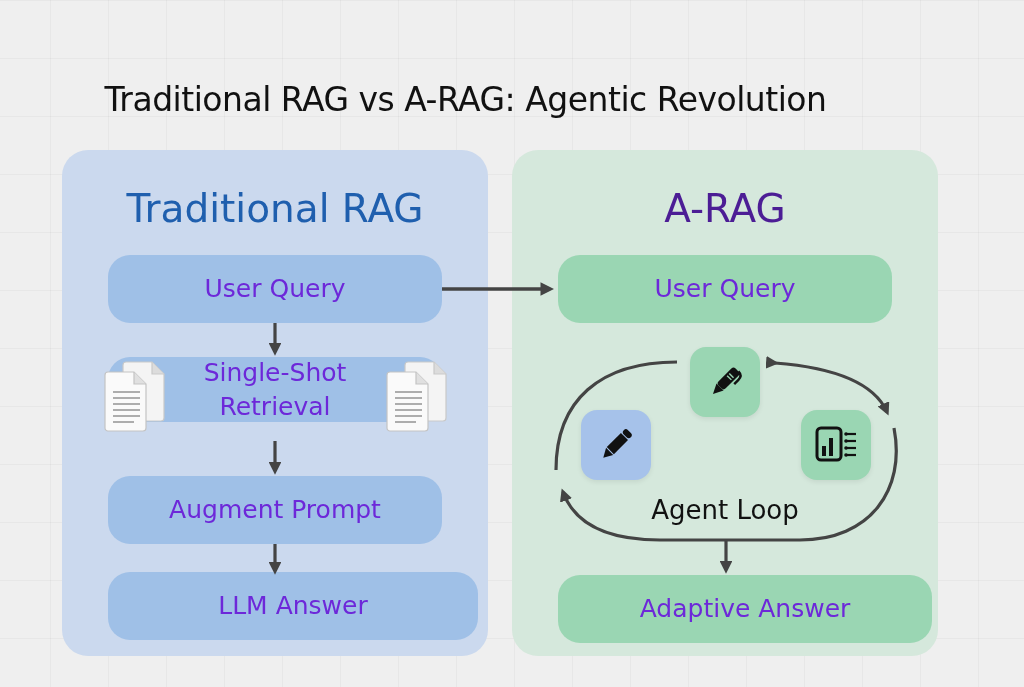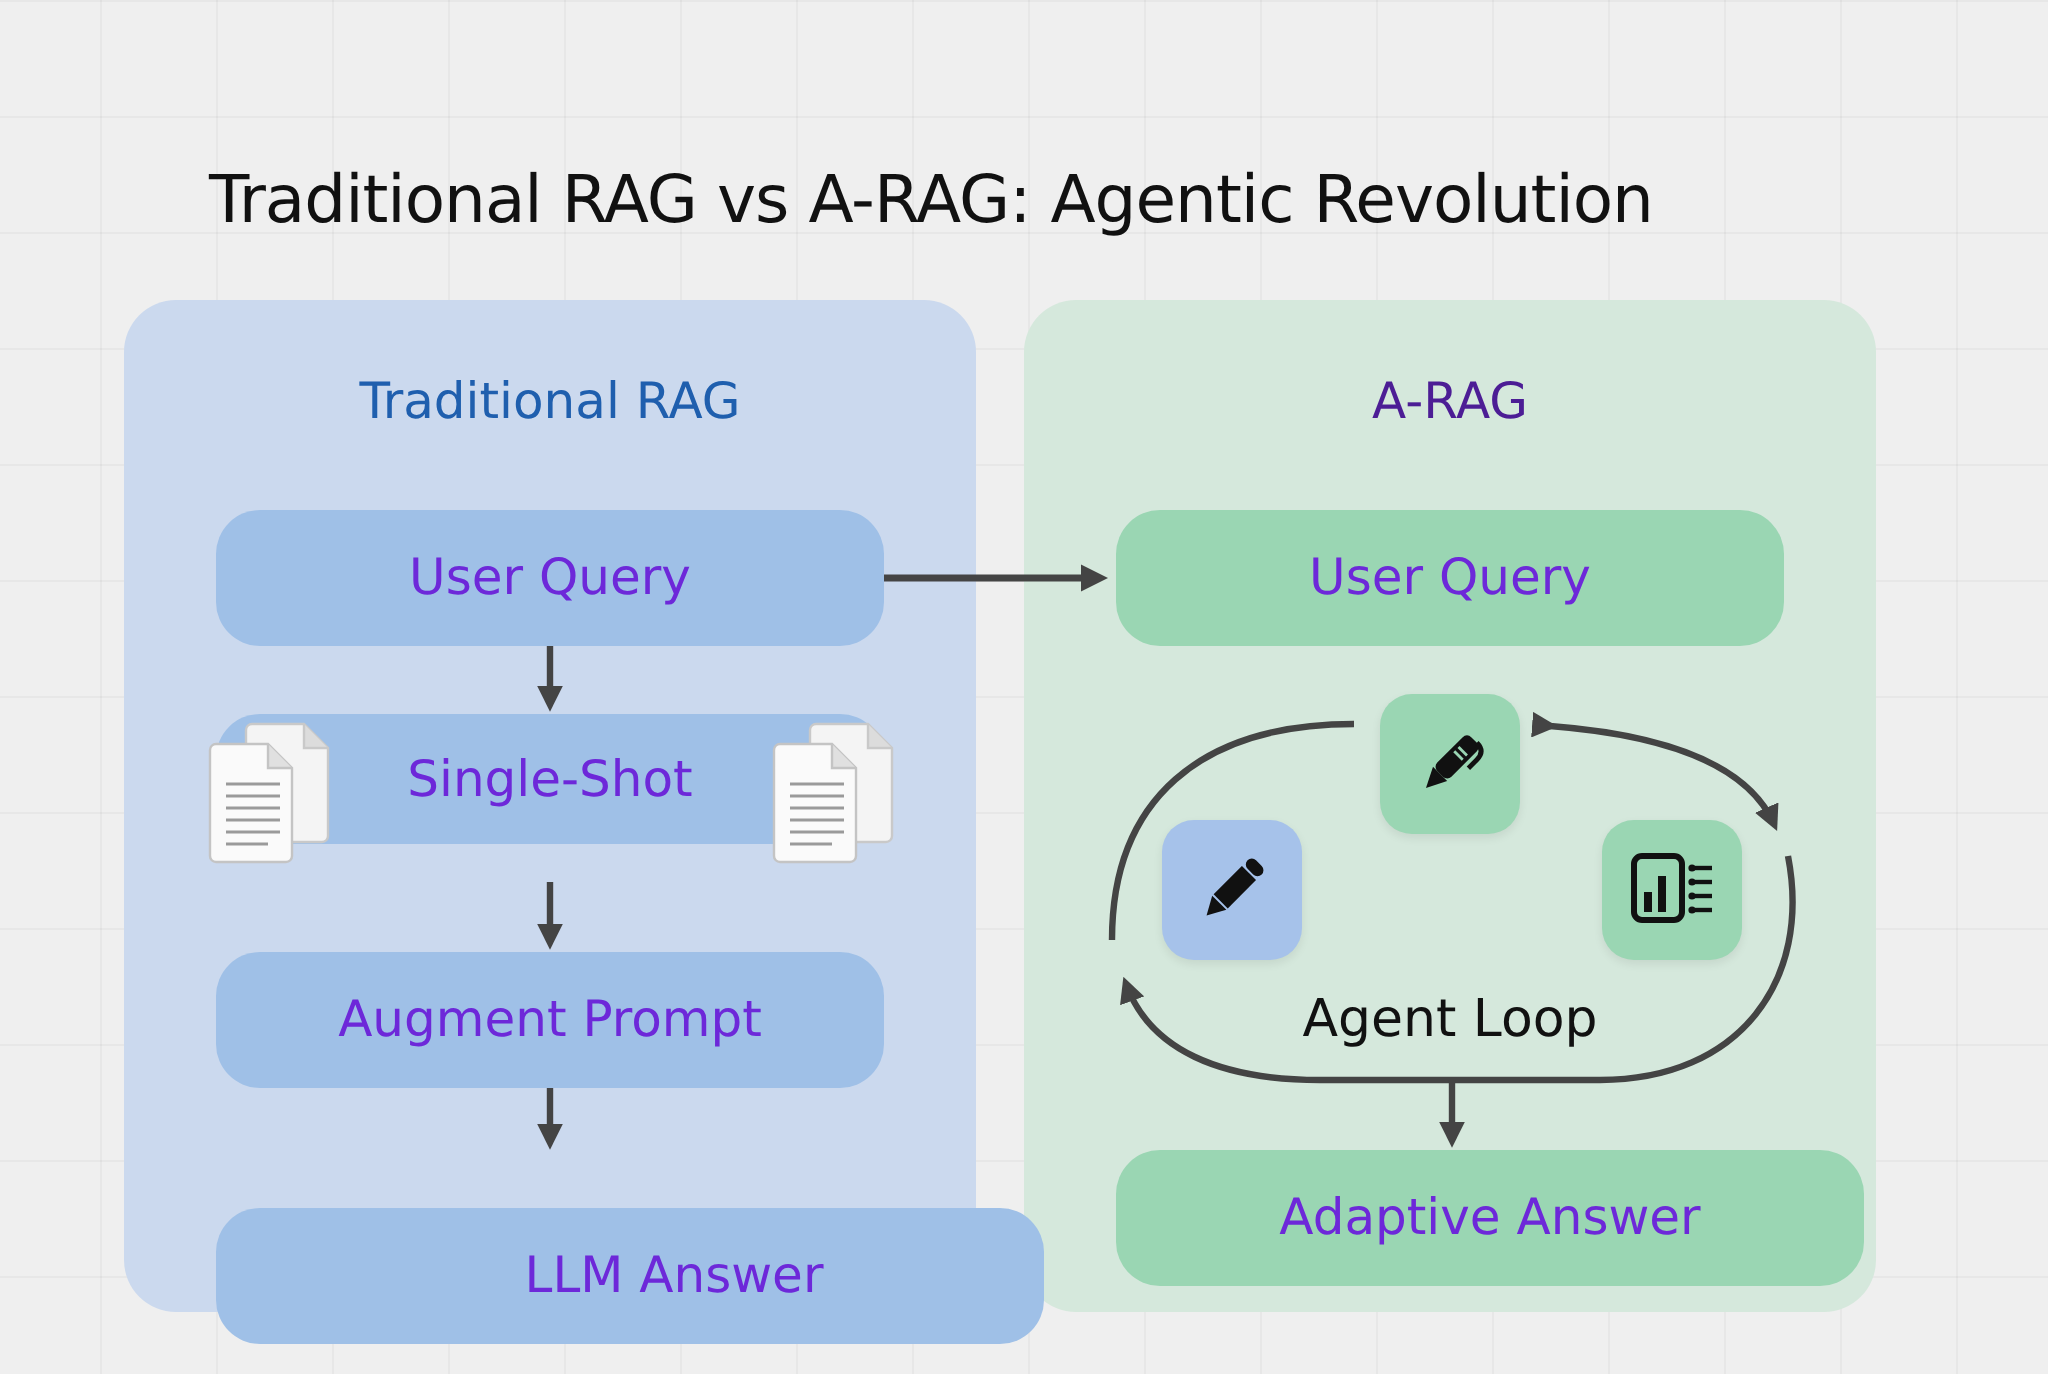--- a/index.html
+++ b/index.html
@@ -23,7 +23,7 @@
   .panel-right { left:512px; width:426px; background:#d5e8dc; }
   .panel-heading {
     position:absolute; left:0; right:0; top:36px; text-align:center;
-    font-family:"DejaVu Sans", sans-serif; font-size:25px;
+    font-family:"DejaVu Sans", sans-serif; font-size:39px;
   }
   .panel-left .panel-heading { color:#1f5fae; }
   .panel-right .panel-heading { color:#4c1d95; font-weight:normal; }

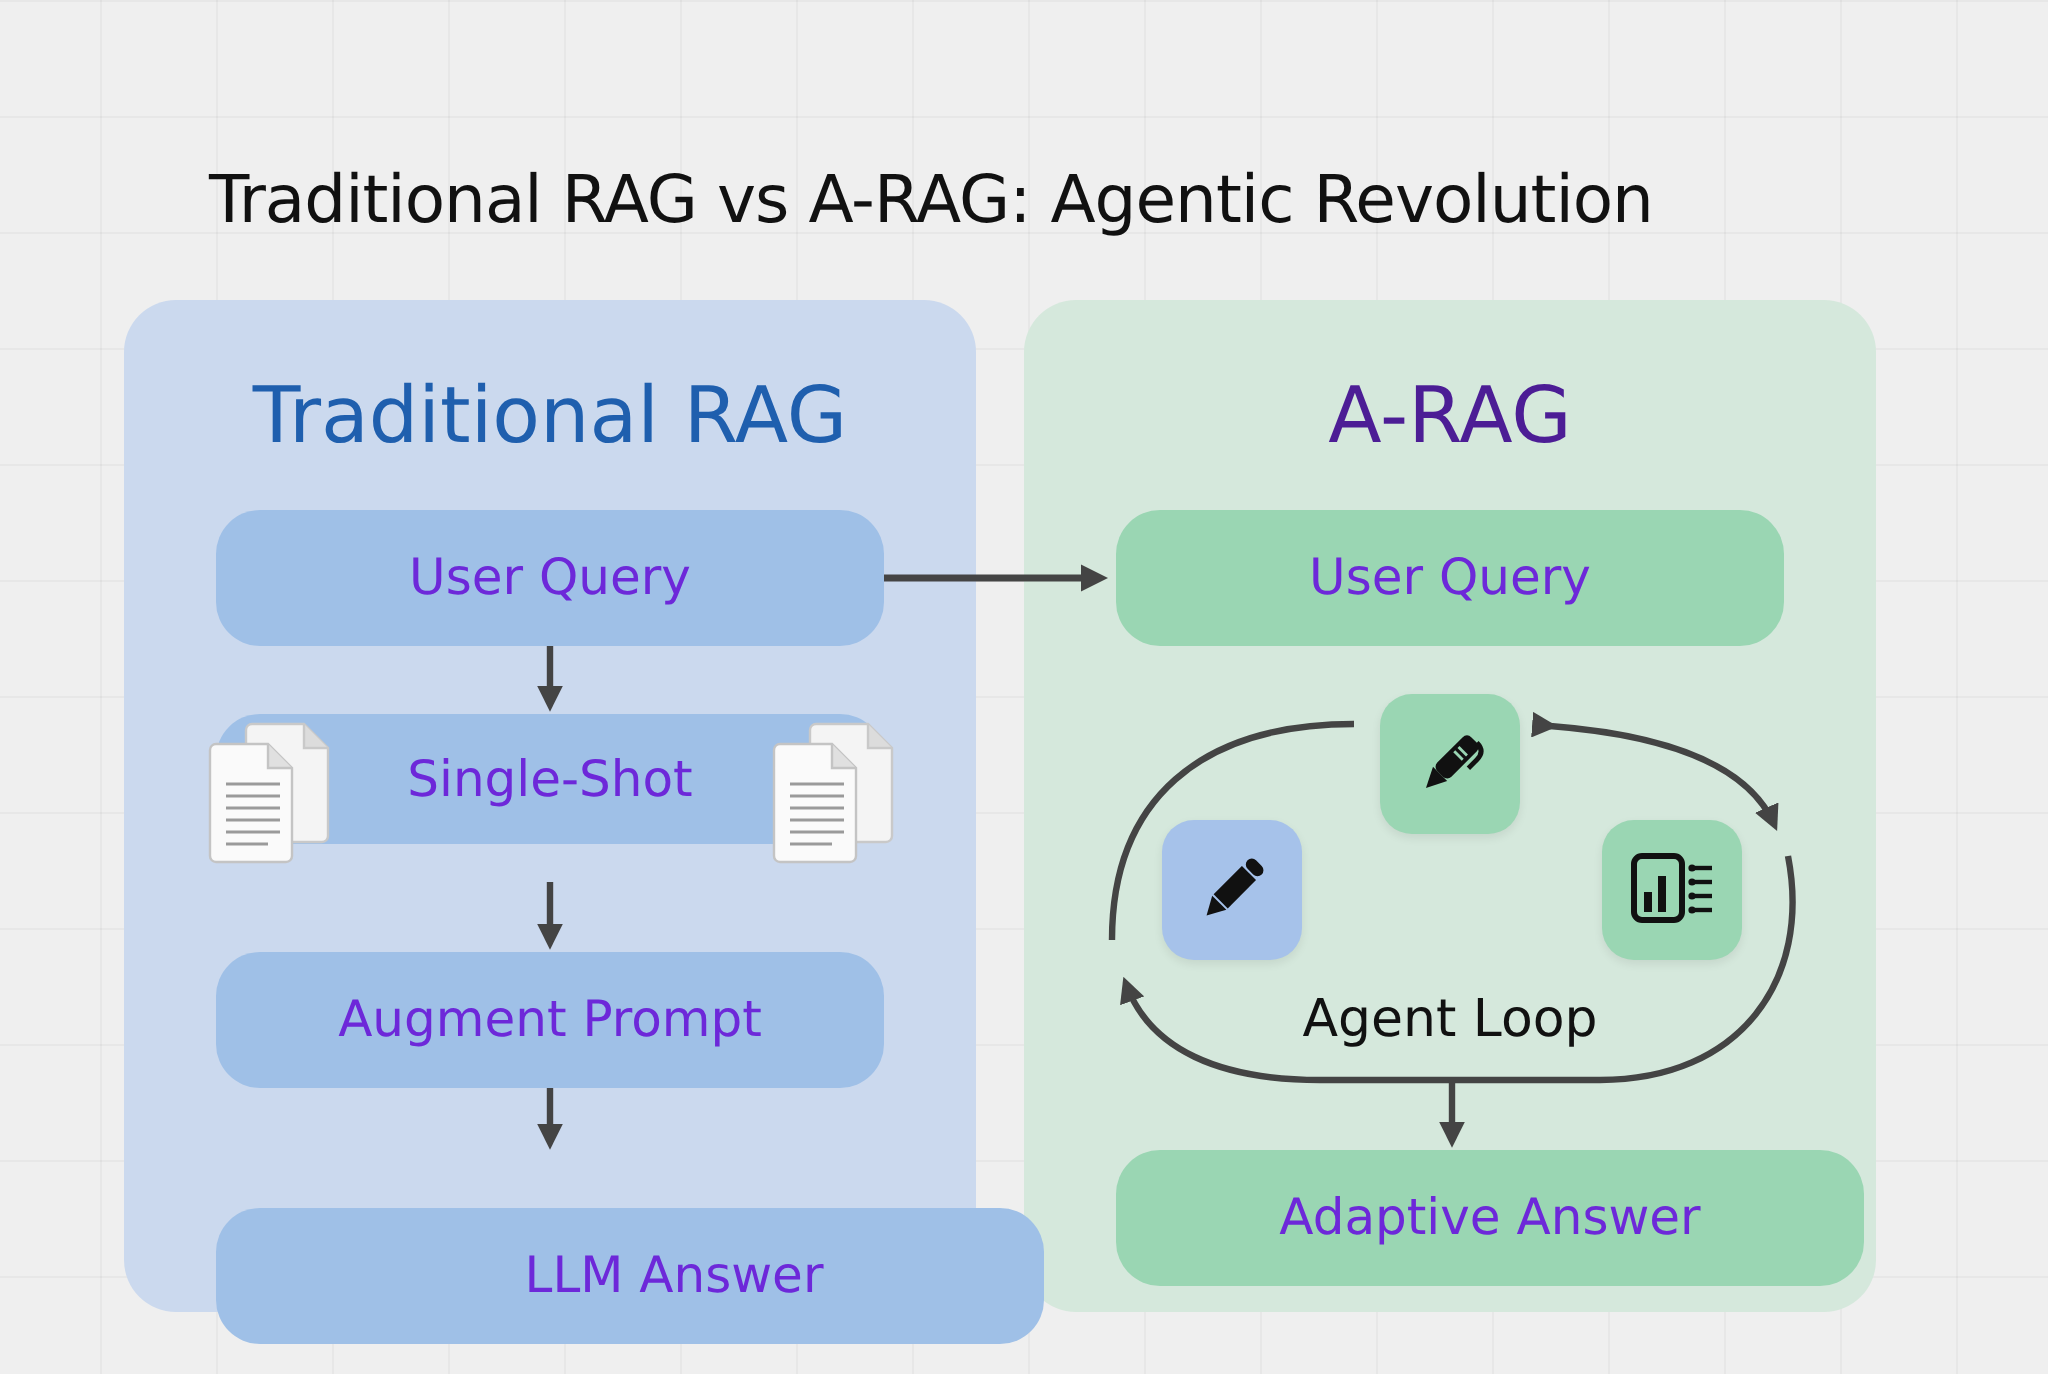--- a/index.html
+++ b/index.html
@@ -67,6 +67,7 @@
 <div class="step blue" style="left:108px; top:357px; width:334px; height:65px;">
   <span style="display:block;">
     <span style="display:block;">Single-Shot</span>
+    <span style="display:block;">Retrieval</span>
   </span>
 </div>
 <div class="step blue" style="left:108px; top:476px; width:334px;">

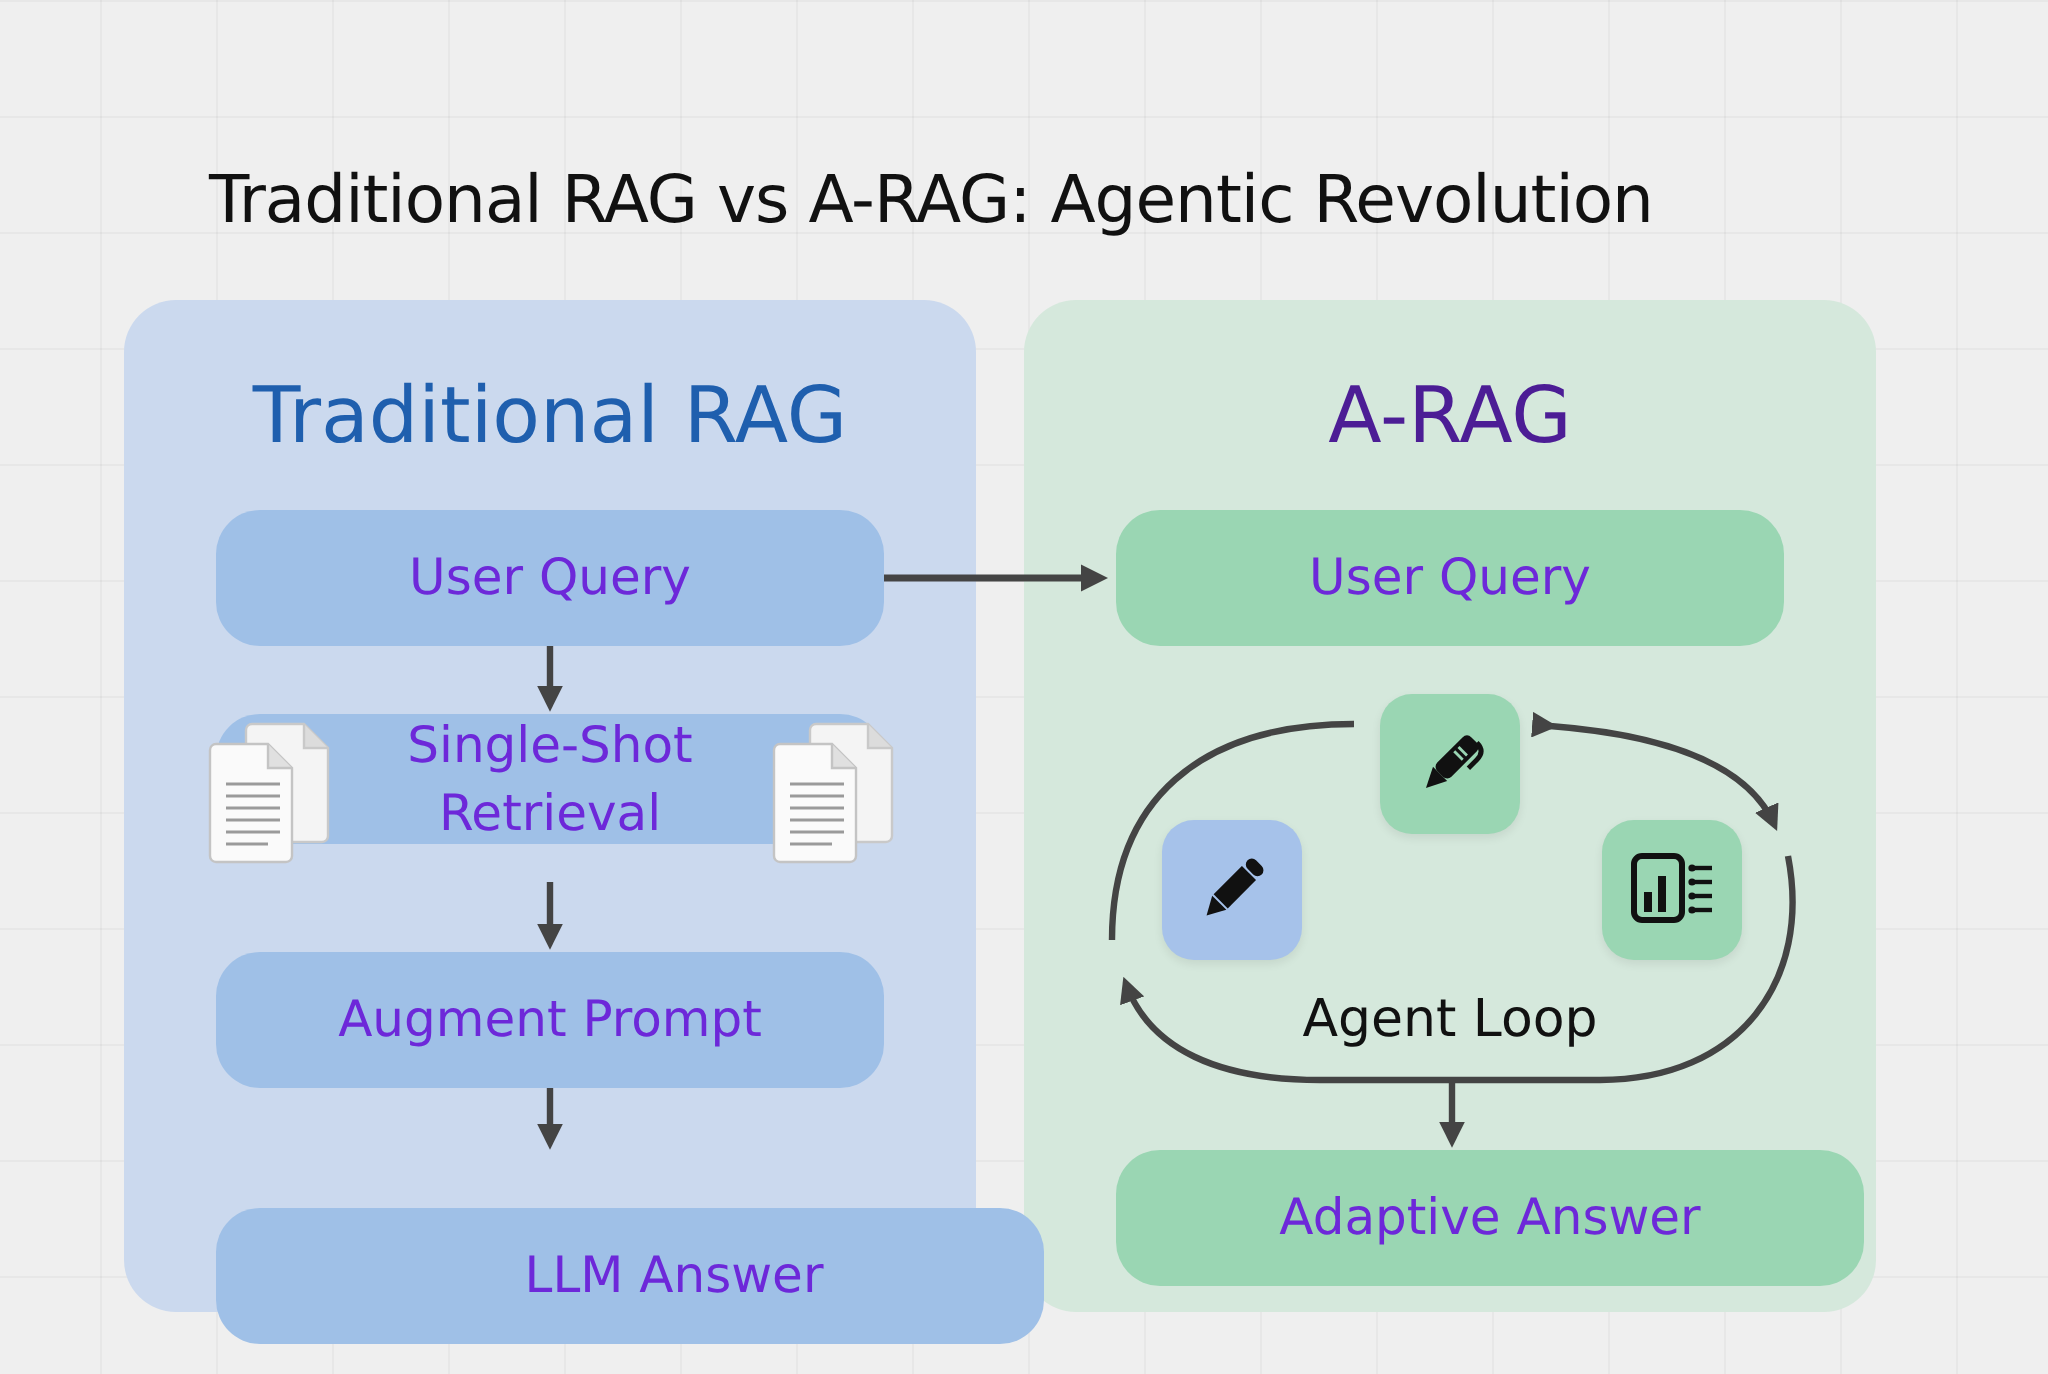--- a/index.html
+++ b/index.html
@@ -73,7 +73,7 @@
 <div class="step blue" style="left:108px; top:476px; width:334px;">
   <span>Augment Prompt</span>
 </div>
-<div class="step blue" style="left:108px; top:604px; width:370px;padding-left:44px;">
+<div class="step blue" style="left:108px; top:572px; width:370px;">
   <span>LLM Answer</span>
 </div>
 

